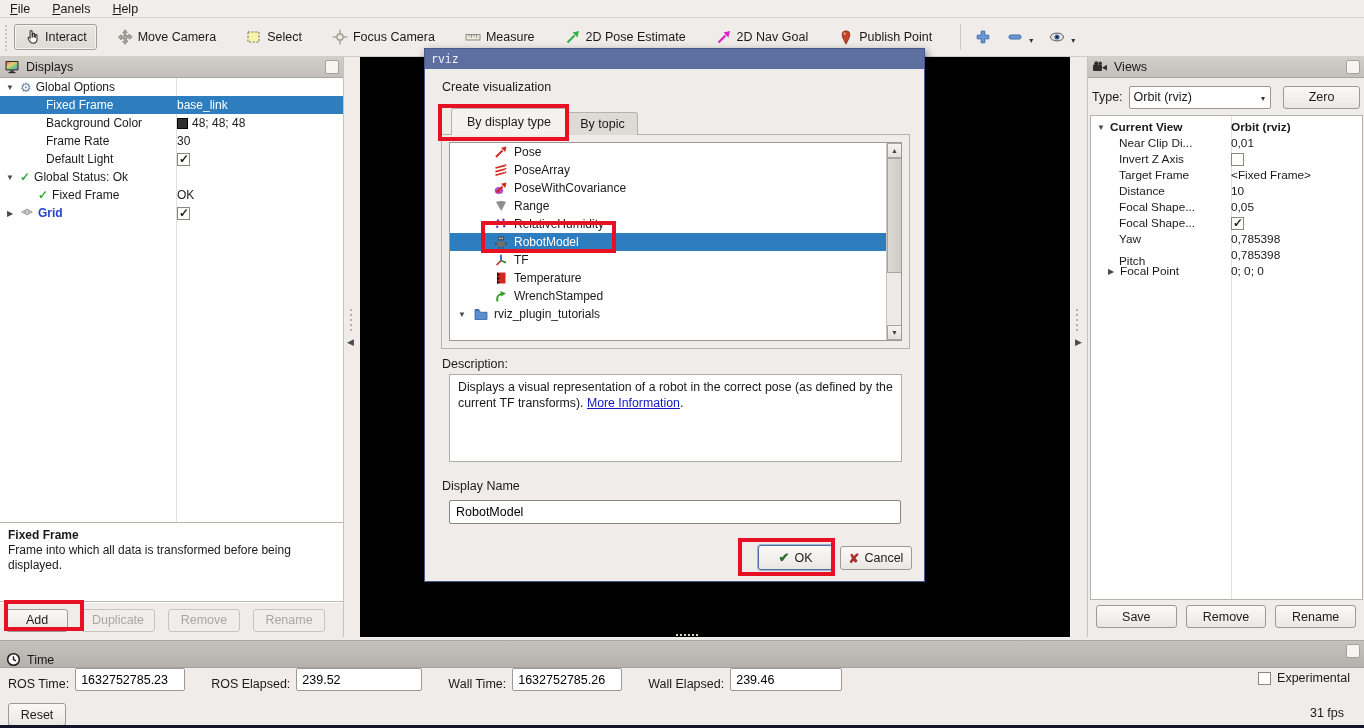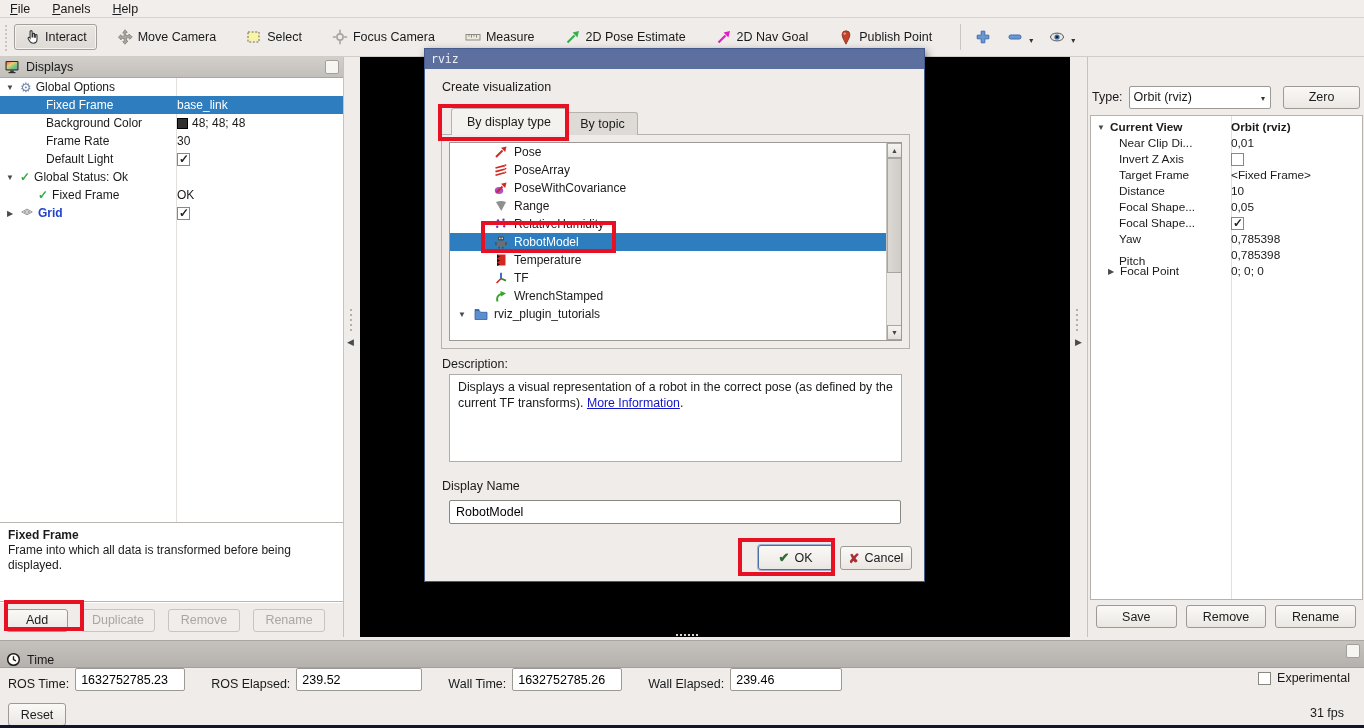--- a/index.html
+++ b/index.html
@@ -360,6 +360,16 @@
   </div>
 
 <div id="views-panel">
+  <div class="panel-header">
+    <svg width="16" height="16" viewBox="0 0 16 16">
+      <circle cx="4.3" cy="4.2" r="2" fill="#2e2e2e"></circle>
+        <circle cx="8.2" cy="4.2" r="1.7" fill="#2e2e2e"></circle>
+      <rect x="1" y="5.5" width="9" height="6.5" rx="1" fill="#2e2e2e"></rect>
+      <path d="M10 8.7 L15 5.8 v5.8 Z" fill="#2e2e2e"></path>
+    </svg>
+    <span>Views</span>
+    <div class="float-btn"></div>
+  </div>
 
   <div id="views-type-row">
     <span>Type:</span>

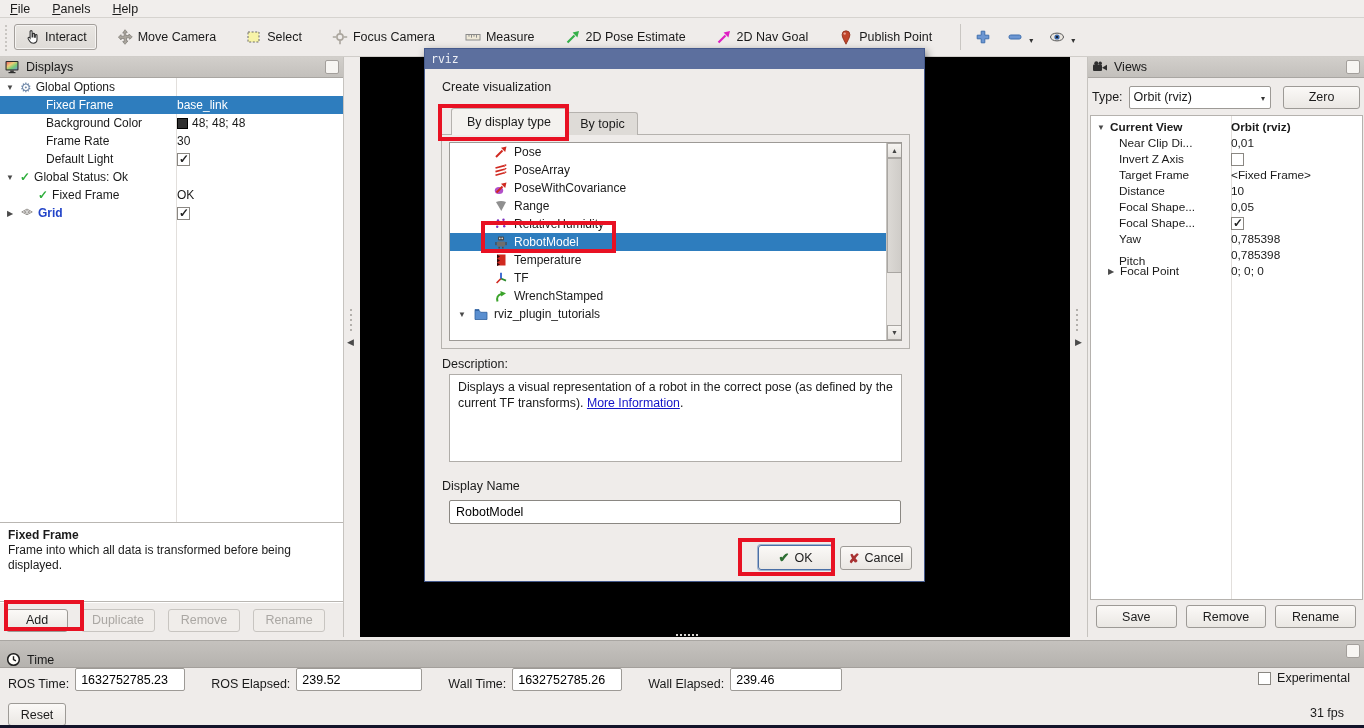--- a/index.html
+++ b/index.html
@@ -569,13 +569,6 @@
     </div>
     <div class="d-row">
       <svg class="d-ico" viewBox="0 0 14 14">
-        <rect x="3" y="1.5" width="8.5" height="11" fill="#d02920"></rect>
-        <path d="M3 1.5 l3 2 -3 2 3 2 -3 2 3 2 -3 1.5 Z" fill="#2b0a0a"></path>
-      </svg>
-      <span>Temperature</span>
-    </div>
-    <div class="d-row">
-      <svg class="d-ico" viewBox="0 0 14 14">
         <g stroke-width="1.7" fill="none">
           <path d="M7 7.5 L2.6 12" stroke="#d02920"></path>
           <path d="M7 7.5 L12 9.6" stroke="#2e8b2e"></path>
@@ -583,6 +576,13 @@
         </g>
       </svg>
       <span>TF</span>
+    </div>
+    <div class="d-row">
+      <svg class="d-ico" viewBox="0 0 14 14">
+        <rect x="3" y="1.5" width="8.5" height="11" fill="#d02920"></rect>
+        <path d="M3 1.5 l3 2 -3 2 3 2 -3 2 3 2 -3 1.5 Z" fill="#2b0a0a"></path>
+      </svg>
+      <span>Temperature</span>
     </div>
     <div class="d-row">
       <svg class="d-ico" viewBox="0 0 14 14">

